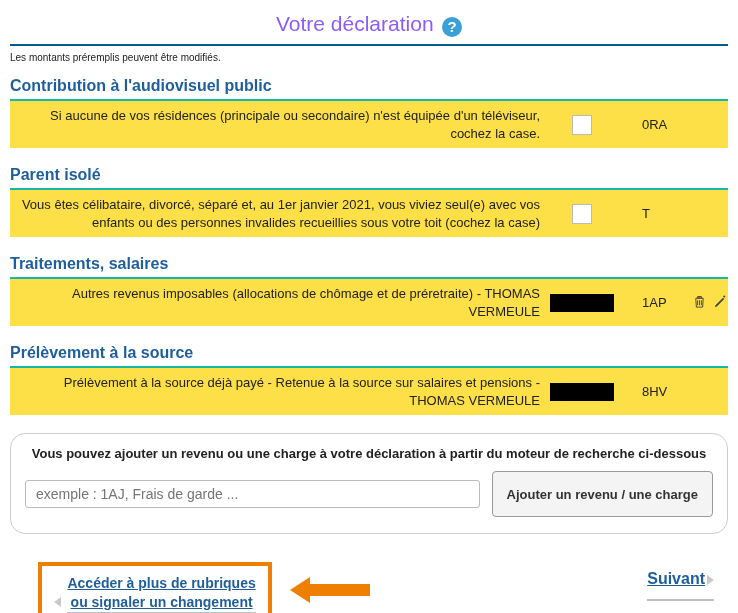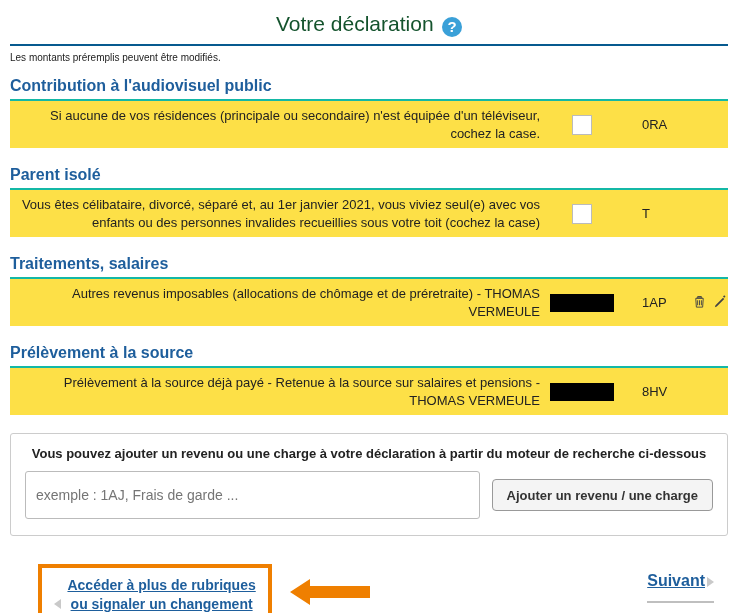--- a/index.html
+++ b/index.html
@@ -4,7 +4,7 @@
 <style>
   html,body{margin:0;padding:0;font-family:Arial,Helvetica,sans-serif;background:#fff;color:#111;}
   .page{width:738px;padding:10px 10px 30px 10px;box-sizing:border-box;}
-  .title{display:inline-block;font-size:21px;color:#14532d;padding-bottom:6px;vertical-align:middle;}
+  .title{display:inline-block;font-size:21px;color:#8b5cf6;padding-bottom:6px;vertical-align:middle;}
   .title-row{border-bottom:2px solid #075a8f;margin:2px 0 6px 0;padding-bottom:2px;text-align:center;}
   .help-icon{display:inline-block;width:20px;height:20px;background:#3aa0d8;border-radius:50%;vertical-align:middle;margin-left:4px;line-height:20px;color:#fff;font-size:15px;font-weight:bold;}
   .info-line{font-size:10px;color:#222;margin:6px 0 14px 0;}

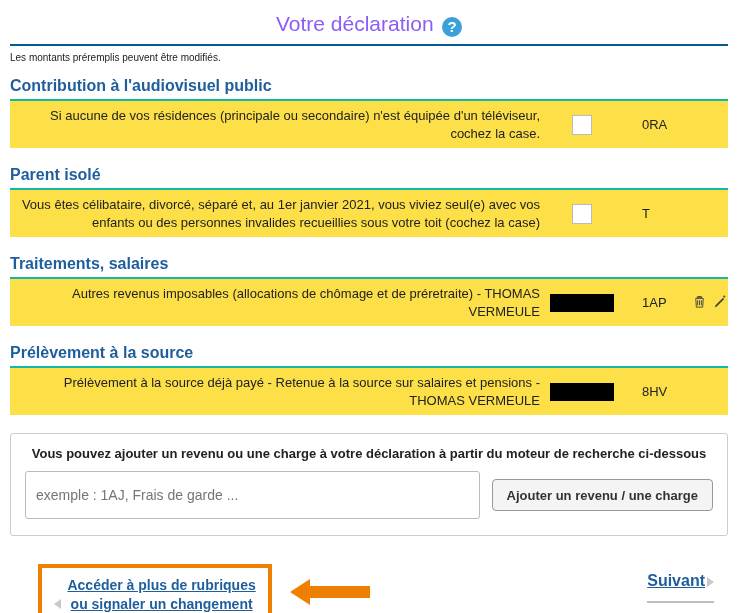--- a/index.html
+++ b/index.html
@@ -18,7 +18,7 @@
   .chk{width:18px;height:18px;border:1px solid #bbb;background:#fff;}
   .black-box{width:64px;height:18px;background:#000;}
   .trash-icon svg,.pencil-icon svg{width:15px;height:15px;fill:#444;}
-  .add-box{border:1px solid #ccc;border-radius:3px;padding:12px 14px 16px 14px;margin-top:18px;}
+  .add-box{border:1px solid #ccc;border-radius:15px;padding:12px 14px 16px 14px;margin-top:18px;}
   .add-head{text-align:center;font-size:13px;font-weight:bold;color:#222;margin-bottom:10px;}
   .add-row{display:flex;align-items:center;gap:12px;}
   .search-input{flex:1;height:48px;border:1px solid #bbb;border-radius:3px;padding:2px 10px;font-size:14px;color:#0369a1;box-sizing:border-box;}

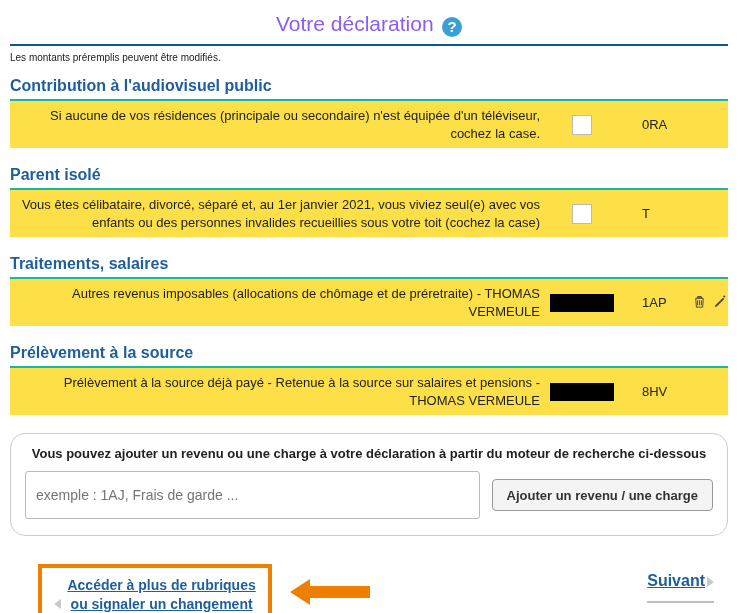--- a/index.html
+++ b/index.html
@@ -21,7 +21,7 @@
   .add-box{border:1px solid #ccc;border-radius:15px;padding:12px 14px 16px 14px;margin-top:18px;}
   .add-head{text-align:center;font-size:13px;font-weight:bold;color:#222;margin-bottom:10px;}
   .add-row{display:flex;align-items:center;gap:12px;}
-  .search-input{flex:1;height:48px;border:1px solid #bbb;border-radius:3px;padding:2px 10px;font-size:14px;color:#0369a1;box-sizing:border-box;}
+  .search-input{flex:1;height:28px;border:1px solid #bbb;border-radius:3px;padding:2px 10px;font-size:14px;color:#0369a1;box-sizing:border-box;}
   .add-button{height:32px;border:1px solid #999;border-radius:4px;background:#f4f4f4;padding:0 14px;font-size:13px;font-weight:bold;color:#333;cursor:pointer;}
   .nav-row{display:flex;align-items:flex-start;margin-top:28px;}
   .highlight-box{border:4px solid #ef7f00;padding:8px 12px;display:inline-block;margin-left:28px;text-align:center;}

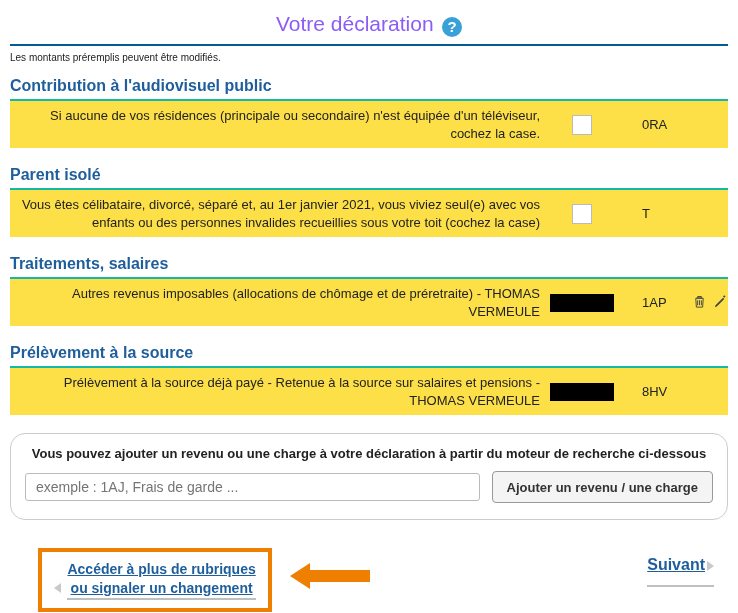--- a/index.html
+++ b/index.html
@@ -22,7 +22,7 @@
   .add-head{text-align:center;font-size:13px;font-weight:bold;color:#222;margin-bottom:10px;}
   .add-row{display:flex;align-items:center;gap:12px;}
   .search-input{flex:1;height:28px;border:1px solid #bbb;border-radius:3px;padding:2px 10px;font-size:14px;color:#0369a1;box-sizing:border-box;}
-  .add-button{height:32px;border:1px solid #999;border-radius:4px;background:#f4f4f4;padding:0 14px;font-size:13px;font-weight:bold;color:#333;cursor:pointer;}
+  .add-button{height:46px;border:1px solid #999;border-radius:4px;background:#f4f4f4;padding:0 14px;font-size:13px;font-weight:bold;color:#333;cursor:pointer;}
   .nav-row{display:flex;align-items:flex-start;margin-top:28px;}
   .highlight-box{border:4px solid #ef7f00;padding:8px 12px;display:inline-block;margin-left:28px;text-align:center;}
   .link-left{font-size:14px;font-weight:bold;color:#1e5e9c;border-bottom:2px solid #bfbfbf;display:inline-block;line-height:1.3;padding-bottom:1px;}

